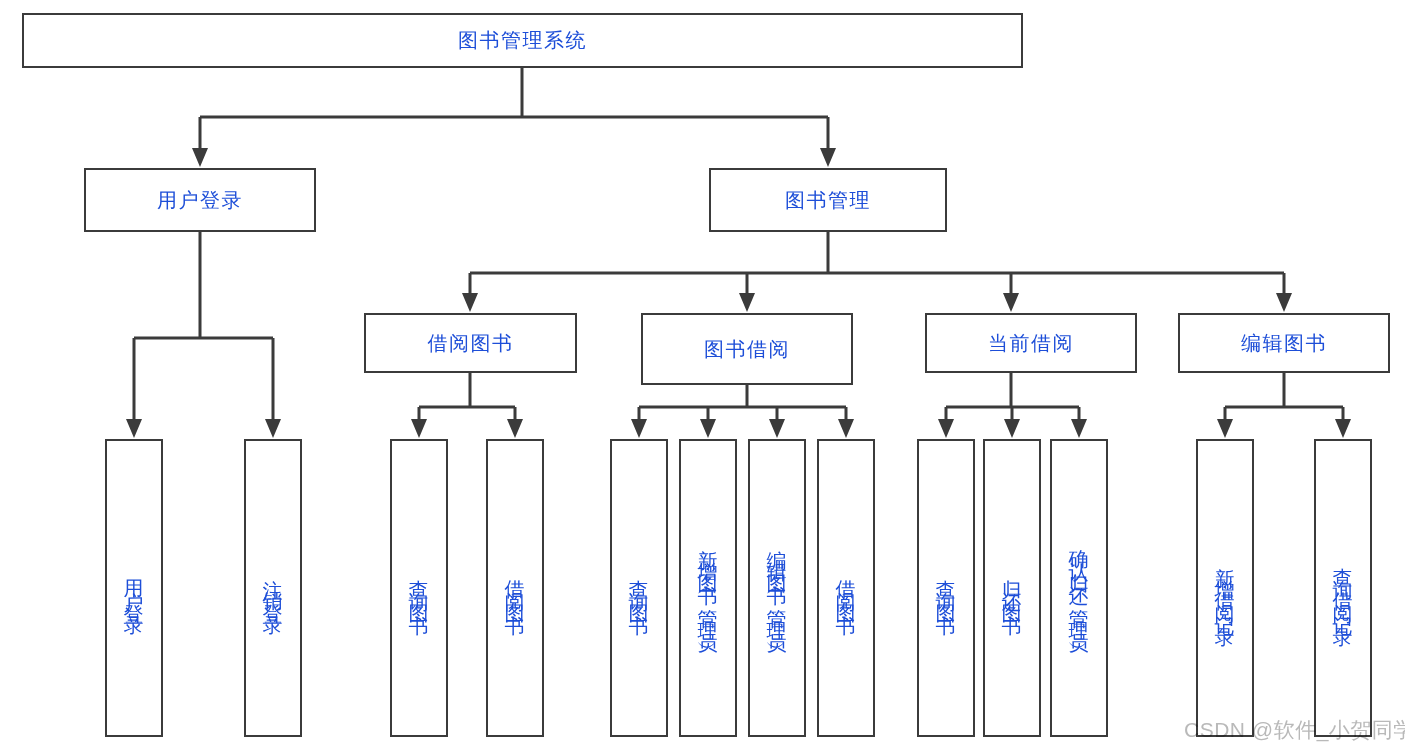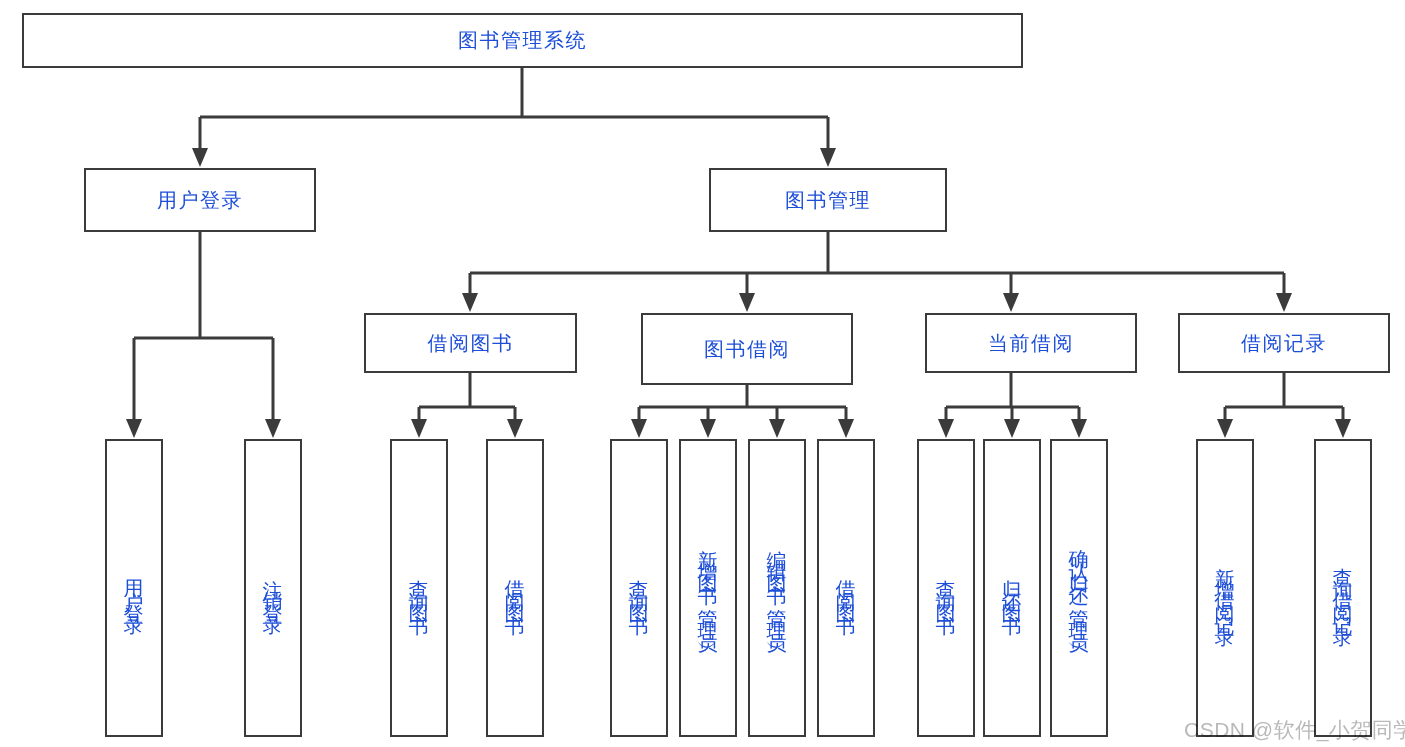--- a/index.html
+++ b/index.html
@@ -91,7 +91,7 @@
     <span class="lbl">当前借阅</span>
   </div>
   <div class="node" style="left:1178px;top:313px;width:212px;height:60px">
-    <span class="lbl">借阅记录</span>
+    <span class="lbl">编辑图书</span>
   </div>
 
   <div class="node vnode" style="left:105px;top:439px;width:58px;height:298px">

